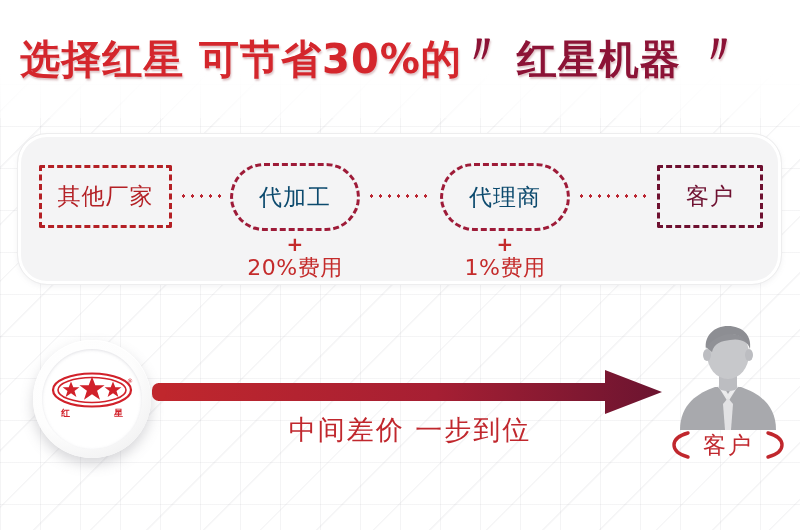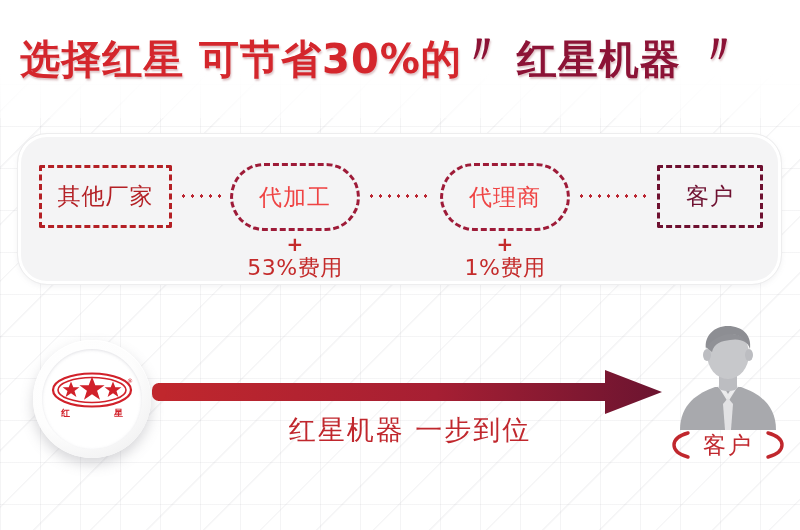--- a/index.html
+++ b/index.html
@@ -81,7 +81,7 @@
   .node.pill{
     border:3px dashed #9e1b38;
     border-radius:48px;
-    color:#ef4444;
+    color:#0c4a6e;
   }
   .node.dark{
     border:3px dashed #6e1030;

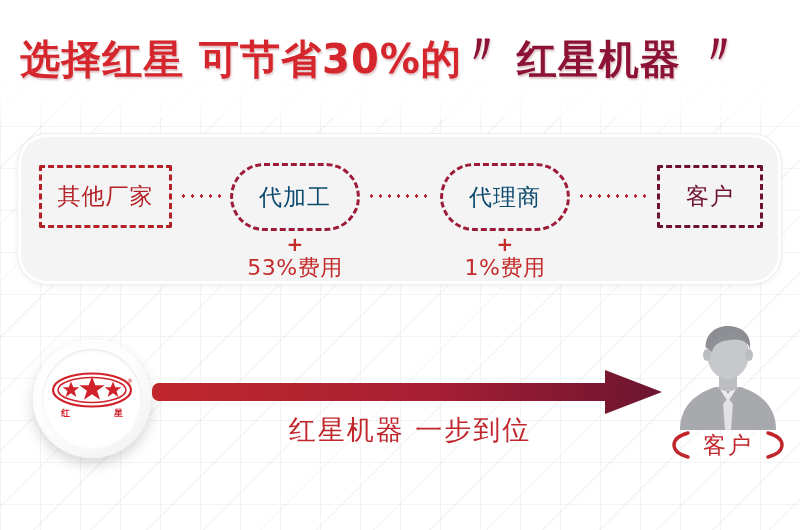--- a/index.html
+++ b/index.html
@@ -201,7 +201,7 @@
 
   <div class="fee" id="fee-0">
     <span class="plus">+</span>
-    <span class="amt">53%费用</span>
+    <span class="amt">20%费用</span>
   </div>
 
   <div class="fee" id="fee-1">

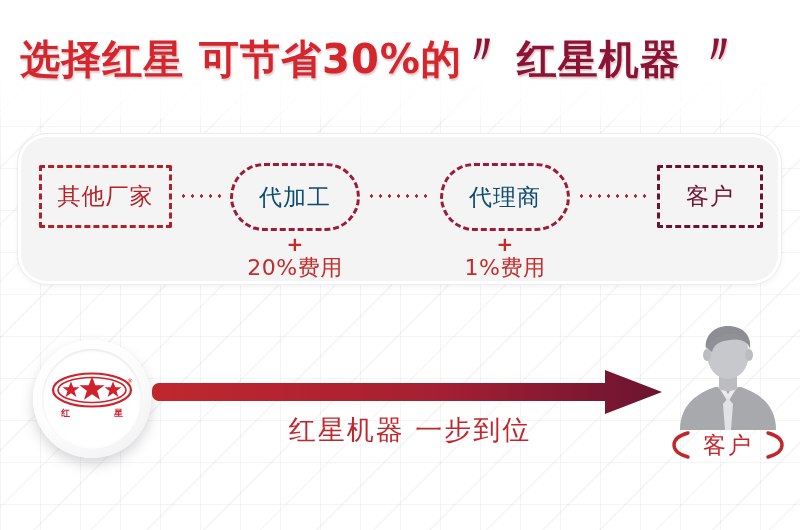--- a/index.html
+++ b/index.html
@@ -244,7 +244,7 @@
     <rect x="2" y="15" width="14" height="18" rx="7" fill="#c0272d"></rect>
   </svg>
 </div>
-<div class="arrow-label">红星机器  一步到位</div>
+<div class="arrow-label">中间差价  一步到位</div>
 
 <div class="person">
   <svg width="120" height="112" viewBox="0 0 120 112">

